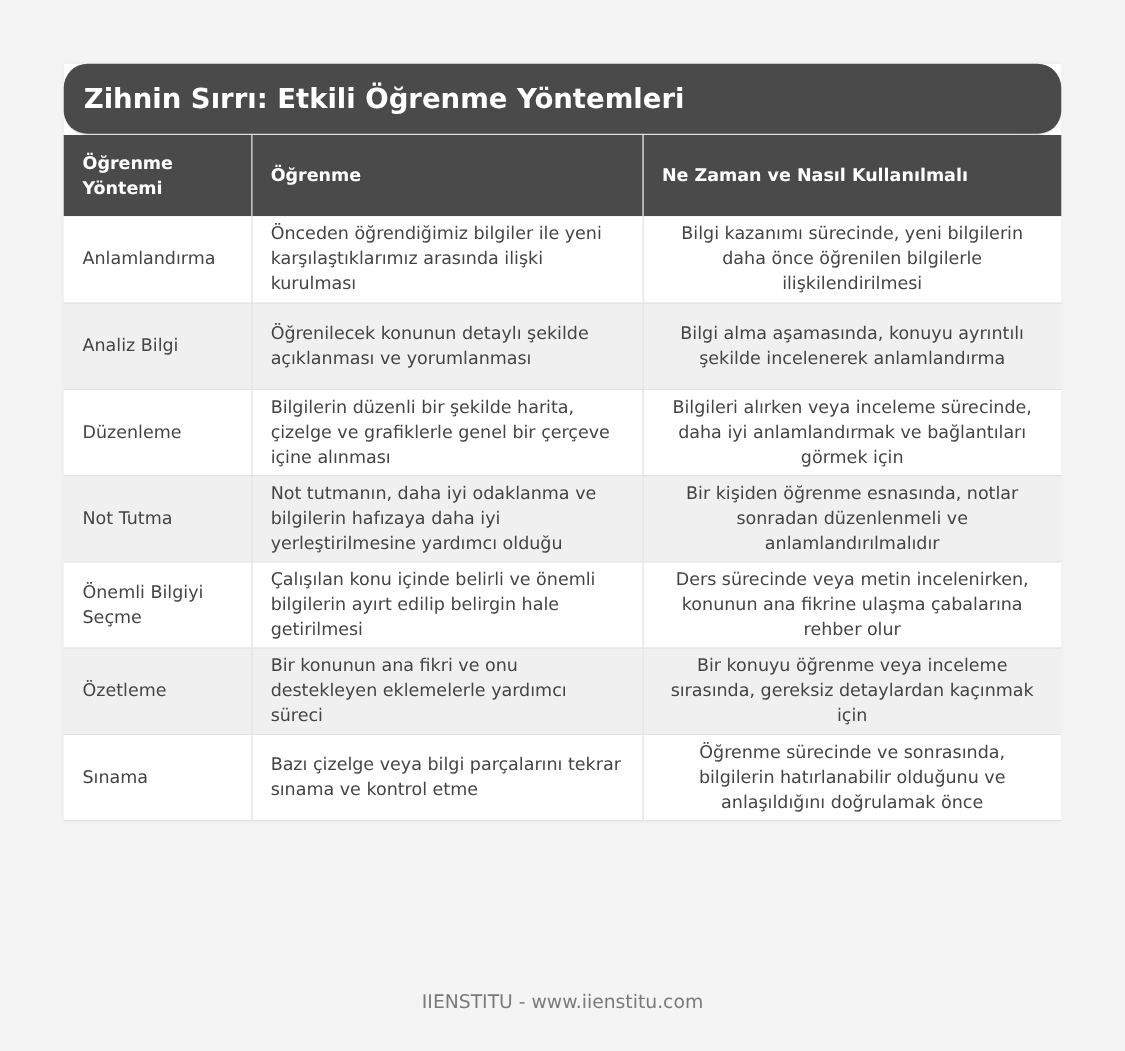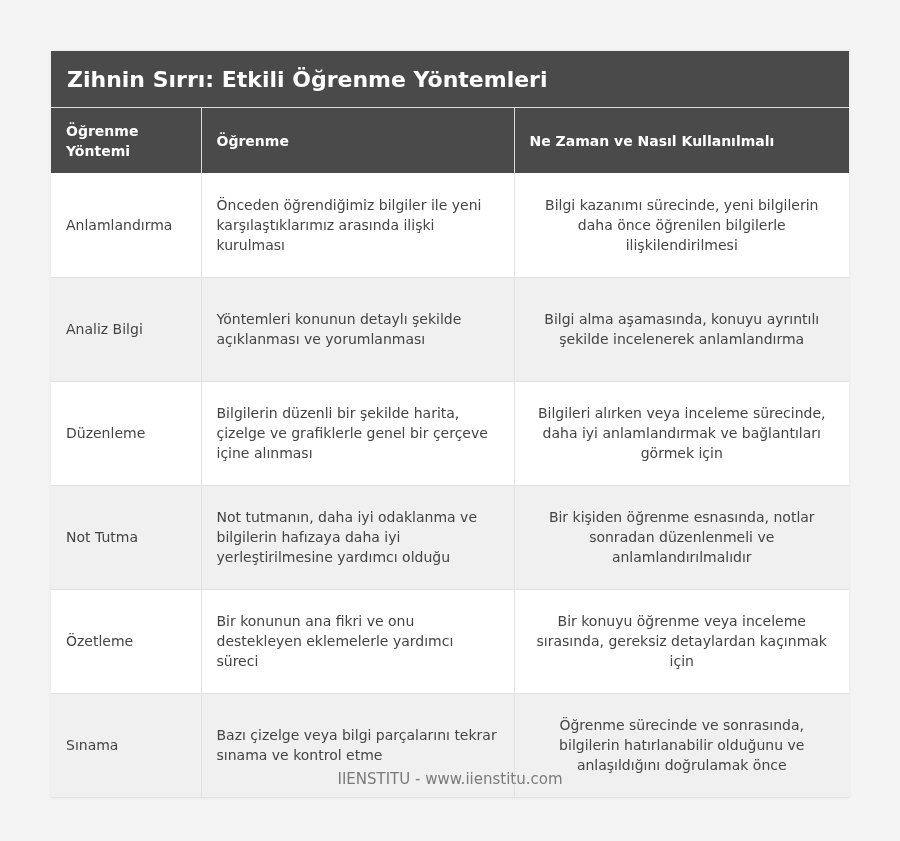--- a/index.html
+++ b/index.html
@@ -29,6 +29,7 @@
       font-size: 22px;
       font-weight: bold;
       border-bottom: 1px solid #dddddd;
+      border-radius: 19px;
     }
     table {
       border-collapse: collapse;

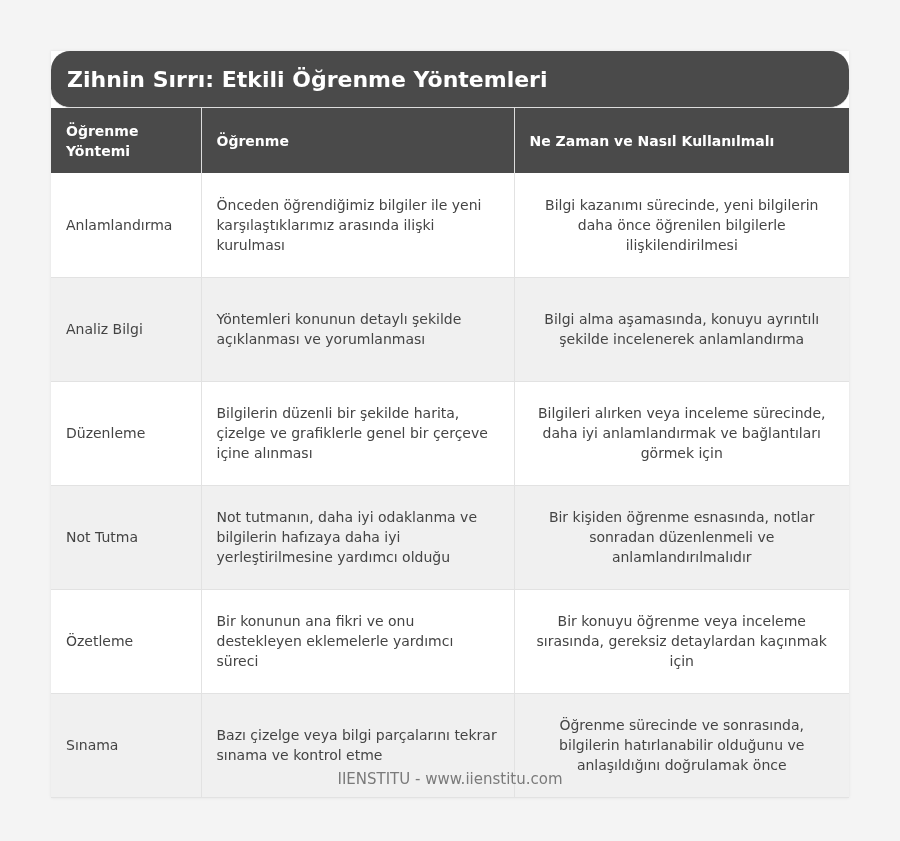--- a/index.html
+++ b/index.html
@@ -55,7 +55,7 @@
     thead th:last-child { border-right: none; }
     tbody td {
       color: #444444;
-      height: 104px;
+      height: 69px;
       border-right: 1px solid #e2e2e2;
       border-bottom: 1px solid #e2e2e2;
     }

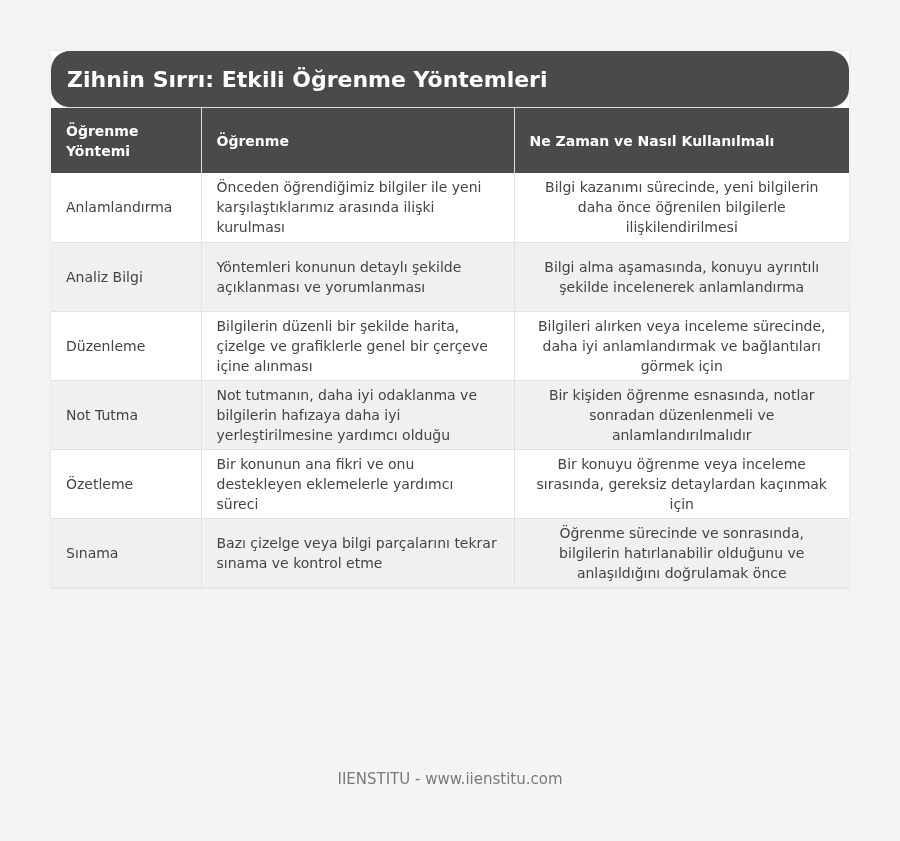--- a/index.html
+++ b/index.html
@@ -101,7 +101,7 @@
       </tr>
       <tr>
         <td>Analiz Bilgi</td>
-        <td>Yöntemleri konunun detaylı şekilde açıklanması ve yorumlanması</td>
+        <td>Öğrenilecek konunun detaylı şekilde açıklanması ve yorumlanması</td>
         <td>Bilgi alma aşamasında, konuyu ayrıntılı şekilde incelenerek anlamlandırma</td>
       </tr>
       <tr>

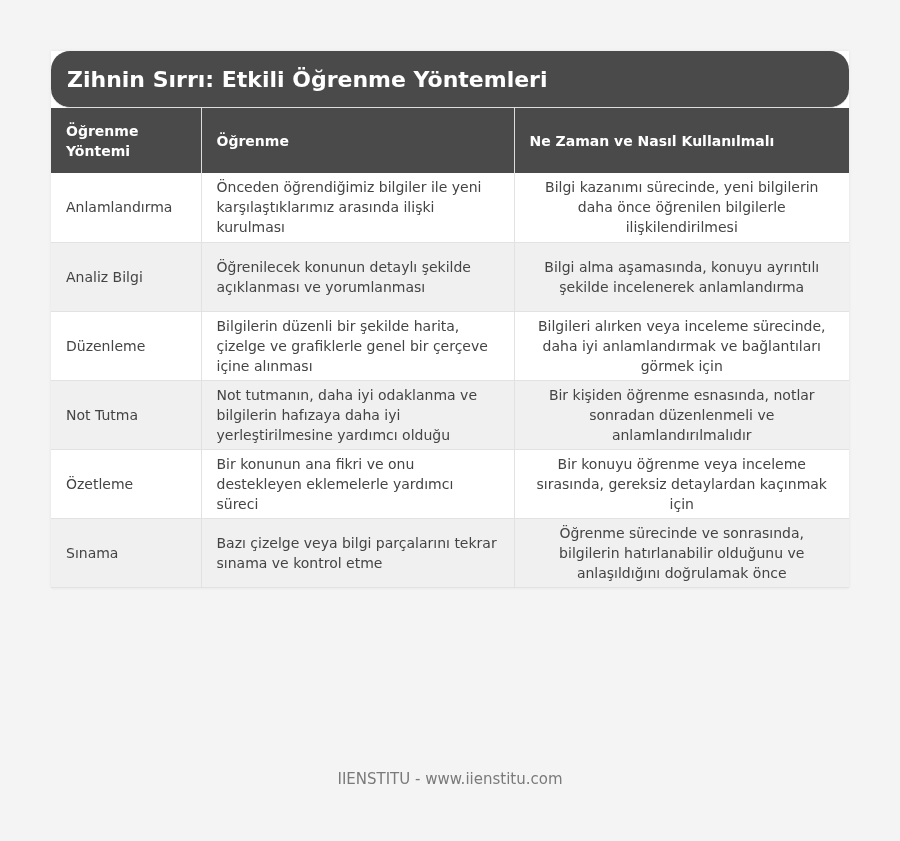--- a/index.html
+++ b/index.html
@@ -115,6 +115,11 @@
         <td>Bir kişiden öğrenme esnasında, notlar sonradan düzenlenmeli ve anlamlandırılmalıdır</td>
       </tr>
       <tr>
+        <td>Önemli Bilgiyi Seçme</td>
+        <td>Çalışılan konu içinde belirli ve önemli bilgilerin ayırt edilip belirgin hale getirilmesi</td>
+        <td>Ders sürecinde veya metin incelenirken, konunun ana fikrine ulaşma çabalarına rehber olur</td>
+      </tr>
+      <tr>
         <td>Özetleme</td>
         <td>Bir konunun ana fikri ve onu destekleyen eklemelerle yardımcı süreci</td>
         <td>Bir konuyu öğrenme veya inceleme sırasında, gereksiz detaylardan kaçınmak için</td>

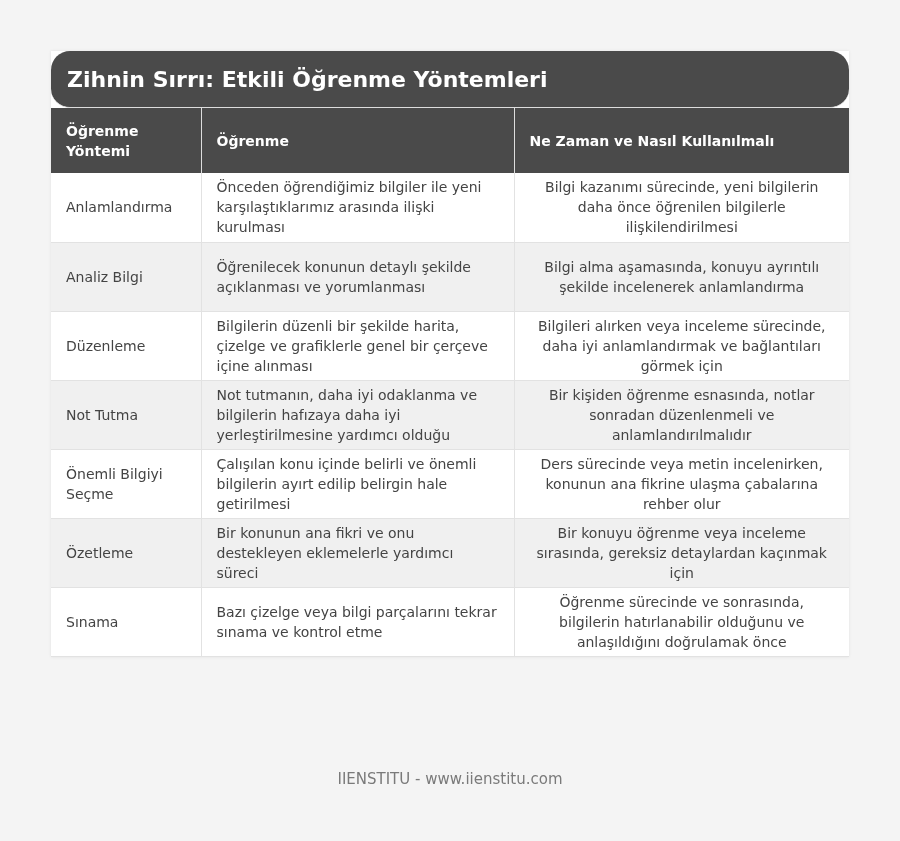--- a/index.html
+++ b/index.html
@@ -67,7 +67,7 @@
     col.c3 { width: 335px; }
     .footer {
       position: absolute;
-      top: 770px;
+      top: 792px;
       left: 0;
       width: 900px;
       text-align: center;

